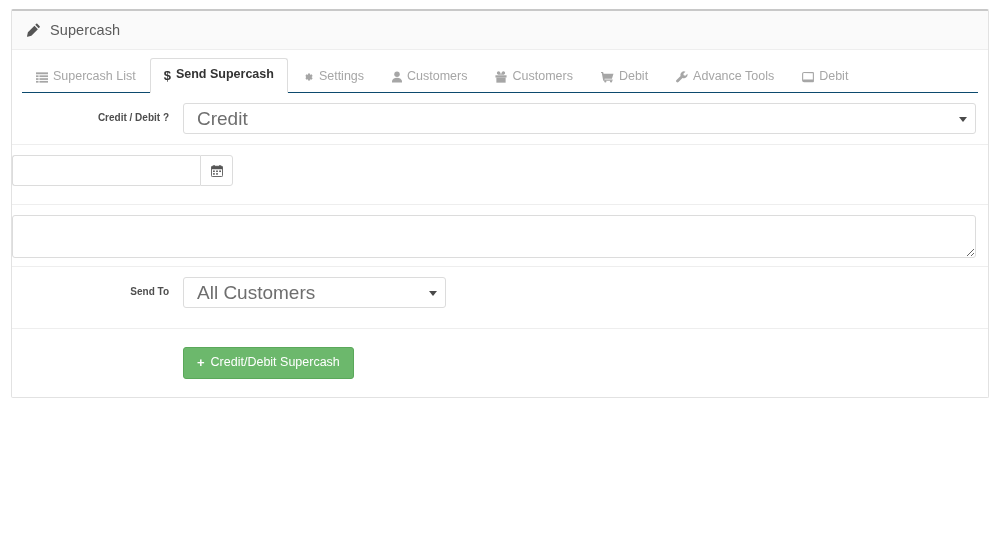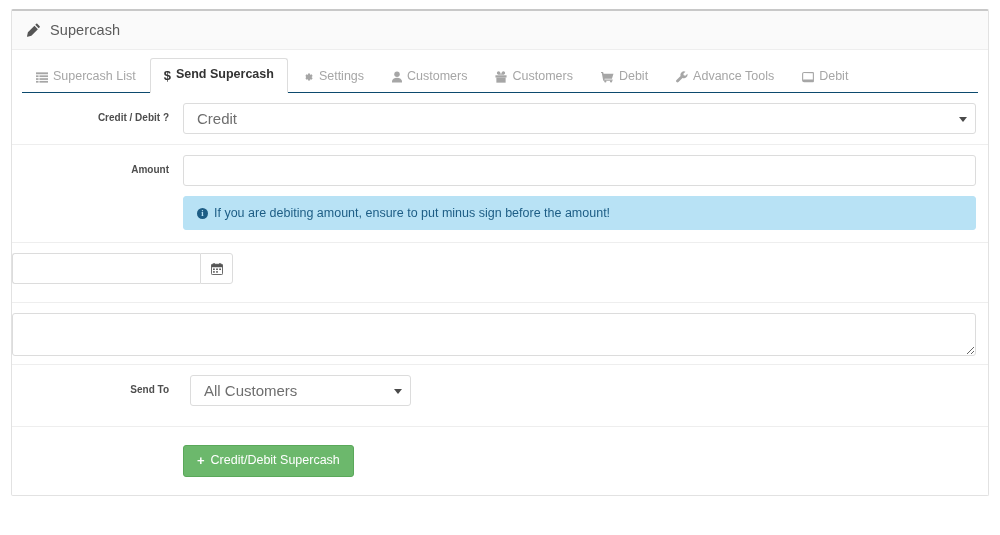--- a/index.html
+++ b/index.html
@@ -162,7 +162,7 @@
     display: flex;
     align-items: center;
     padding: 0 26px 0 13px;
-    font-size: 15px;
+    font-size: 19px;
     color: #6e6e6e;
   }
   .select-box .caret {

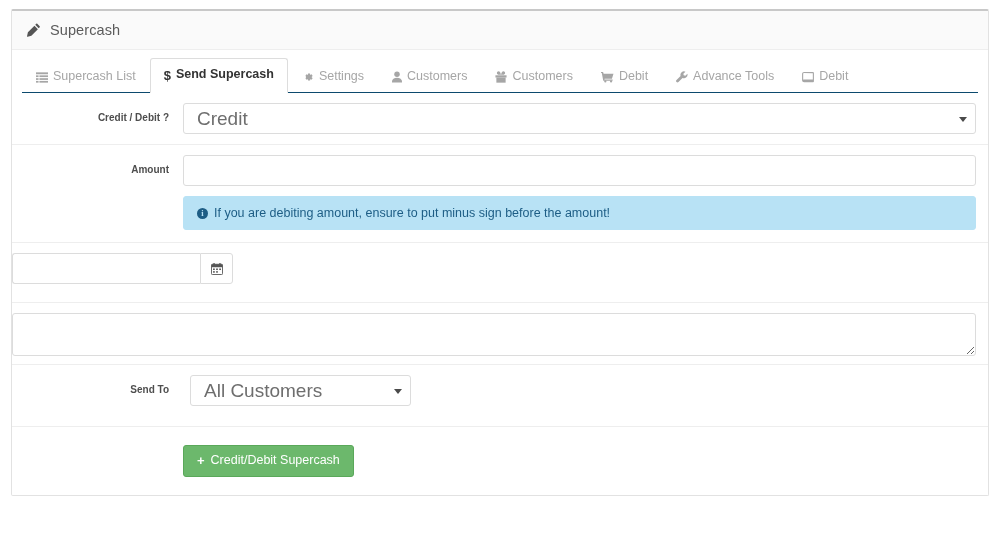--- a/index.html
+++ b/index.html
@@ -392,16 +392,6 @@
       </div>
     </div>
 
-    <div class="form-row row-amount">
-      <div class="ctrl-label">Amount</div>
-      <div class="ctrl-area">
-        <input class="form-control" type="text" value="" placeholder="" style="">
-        <div class="alert-info">
-          <span class="info-ico">i</span>
-          <span>If you are debiting amount, ensure to put minus sign before the amount!</span>
-        </div>
-      </div>
-    </div>
 
     <div class="form-row row-expiry">
       <div class="ctrl-area">

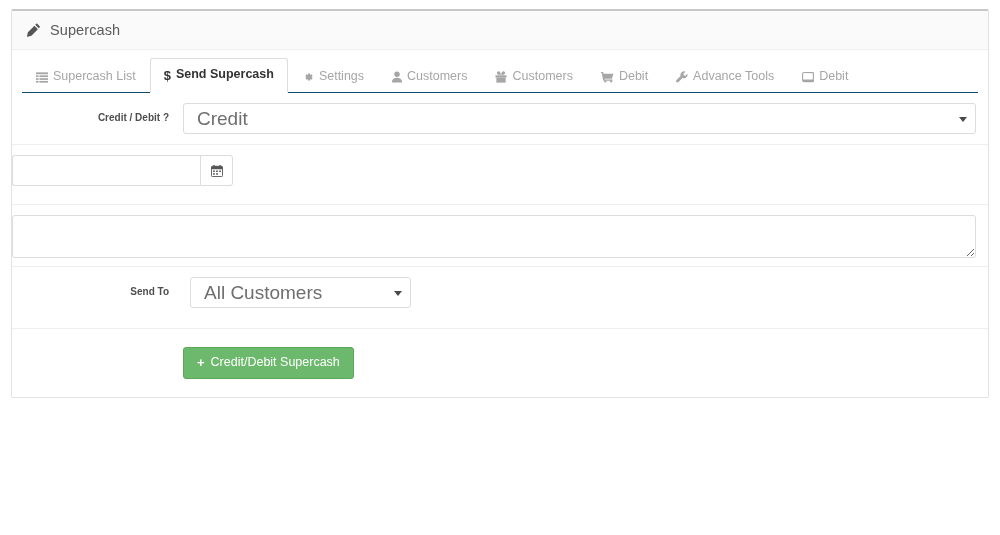--- a/index.html
+++ b/index.html
@@ -153,7 +153,7 @@
     position: relative;
     width: 100%;
   }
-  .select-box.narrow { width: 221px; margin-left: 7px; }
+  .select-box.narrow { width: 263px; }
   .select-box .sel-text {
     height: 31px;
     border: 1px solid #dcdcdc;

